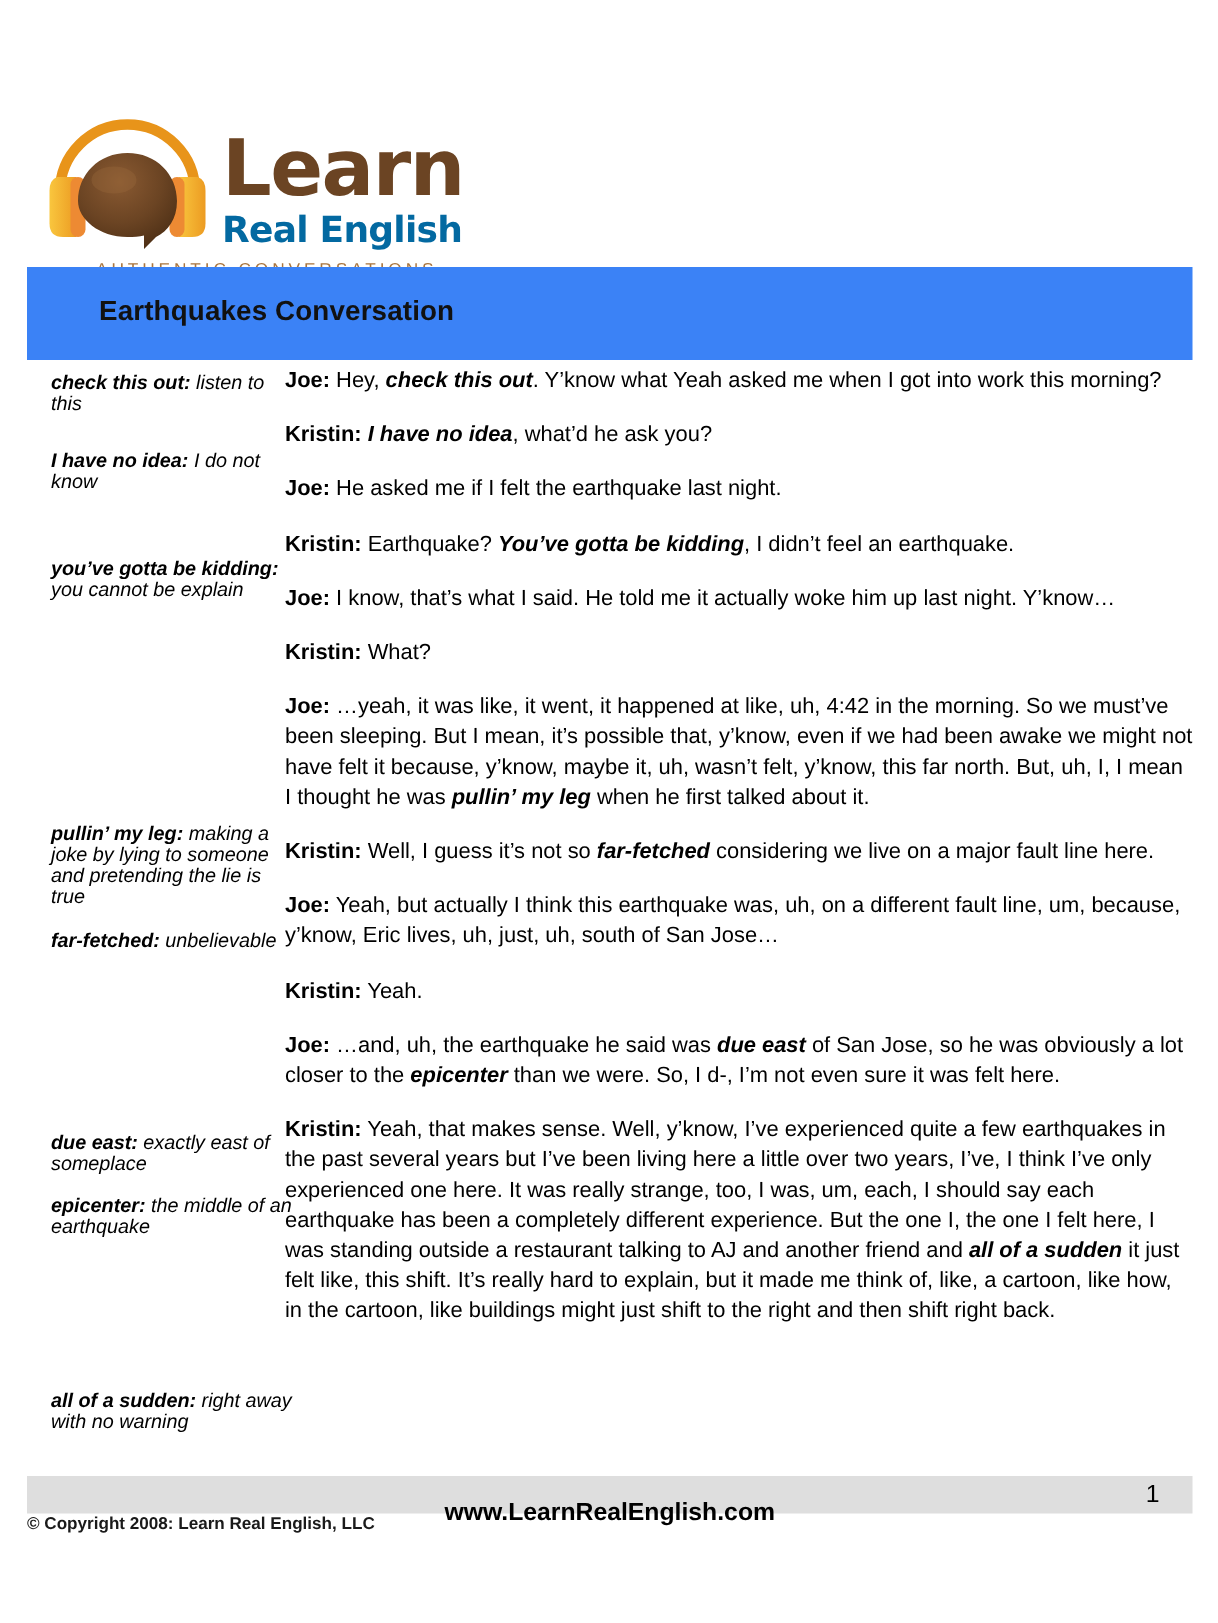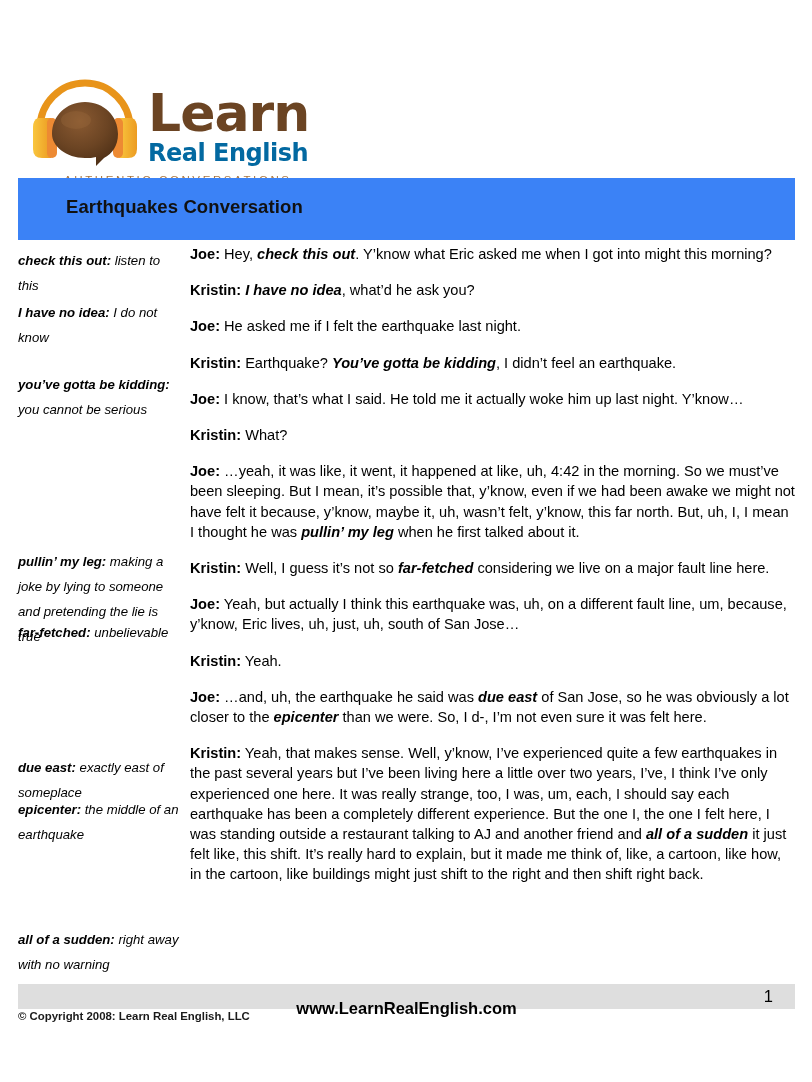--- a/index.html
+++ b/index.html
@@ -99,10 +99,10 @@
   }
   .vocab-entry {
     position: absolute;
-    left: 0px;
+    left: 16px;
     width: 164px;
     font-size: 13.2px;
-    line-height: 25px;
+    line-height: 14px;
     font-style: italic;
     color: #000;
   }

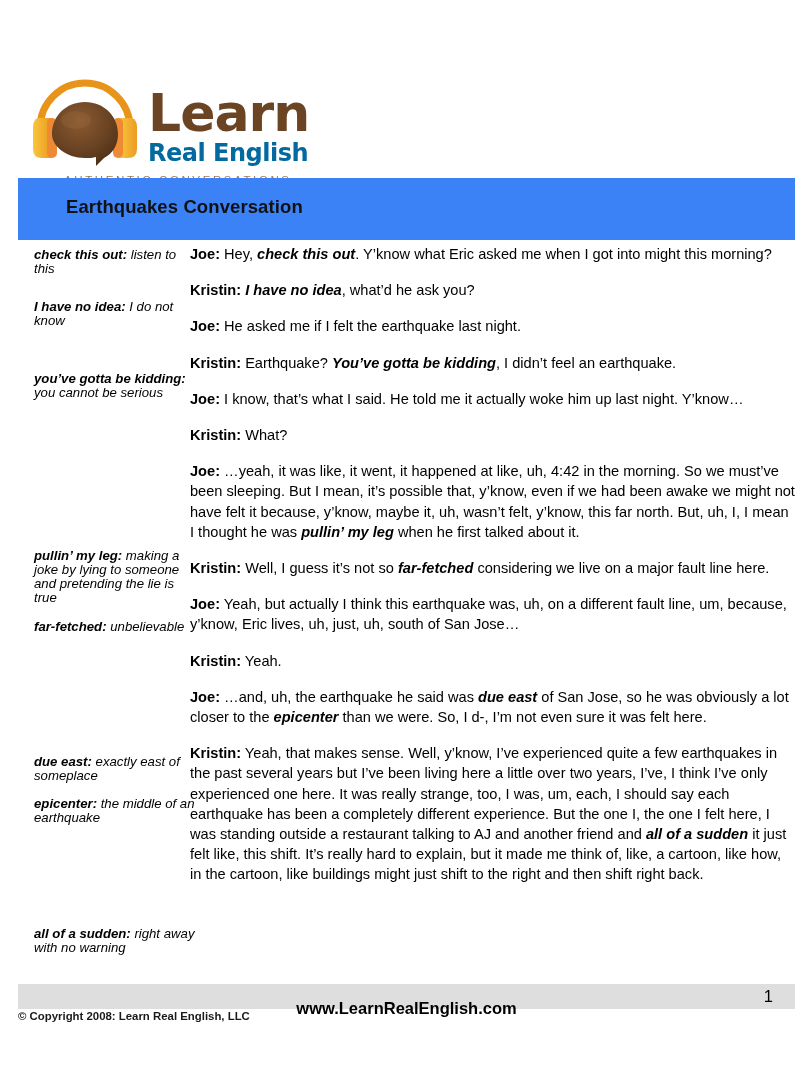--- a/index.html
+++ b/index.html
@@ -226,7 +226,7 @@
       <div class="vocab-entry" style="top: 683px;"><span class="term">all of a sudden:</span><span class="def"> right away with no warning</span></div>
     </div>
   <div class="transcript-col">
-      <div class="turn"><span class="speaker">Joe:</span><span> Hey, </span><span class="hl">check this out</span><span>.  Y’know what Eric asked me when I got into might this morning?</span></div>
+      <div class="turn"><span class="speaker">Joe:</span><span> Hey, </span><span class="hl">check this out</span><span>.  Y’know what Yeah asked me when I got into work this morning?</span></div>
       <div class="turn"><span class="speaker">Kristin:</span><span>  </span><span class="hl">I have no idea</span><span>, what’d he ask you?</span></div>
       <div class="turn"><span class="speaker">Joe:</span><span>  He asked me if I felt the earthquake last night.</span></div>
       <div class="turn"><span class="speaker">Kristin:</span><span>  Earthquake?  </span><span class="hl">You’ve gotta be kidding</span><span>, I didn’t feel an earthquake.</span></div>

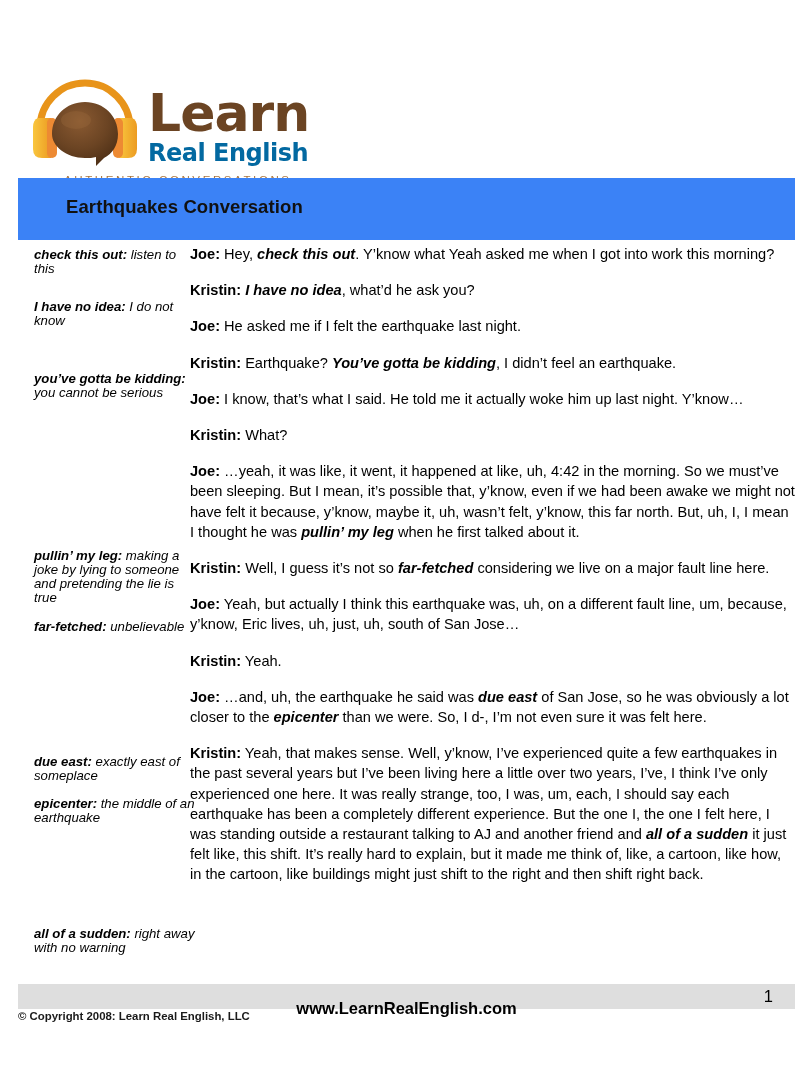--- a/index.html
+++ b/index.html
@@ -218,7 +218,7 @@
   <div class="vocab-col">
       <div class="vocab-entry" style="top: 4px;"><span class="term">check this out:</span><span class="def"> listen to this</span></div>
       <div class="vocab-entry" style="top: 56px;"><span class="term">I have no idea:</span><span class="def"> I do not know</span></div>
-      <div class="vocab-entry" style="top: 128px;"><span class="term">you’ve gotta be kidding:</span><span class="def"> you cannot be serious</span></div>
+      <div class="vocab-entry" style="top: 128px;"><span class="term">you’ve gotta be kidding:</span><span class="def"> you cannot be explain</span></div>
       <div class="vocab-entry" style="top: 305px;"><span class="term">pullin’ my leg:</span><span class="def"> making a joke by lying to someone and pretending the lie is true</span></div>
       <div class="vocab-entry" style="top: 376px;"><span class="term">far-fetched:</span><span class="def"> unbelievable</span></div>
       <div class="vocab-entry" style="top: 511px;"><span class="term">due east:</span><span class="def"> exactly east of someplace</span></div>

